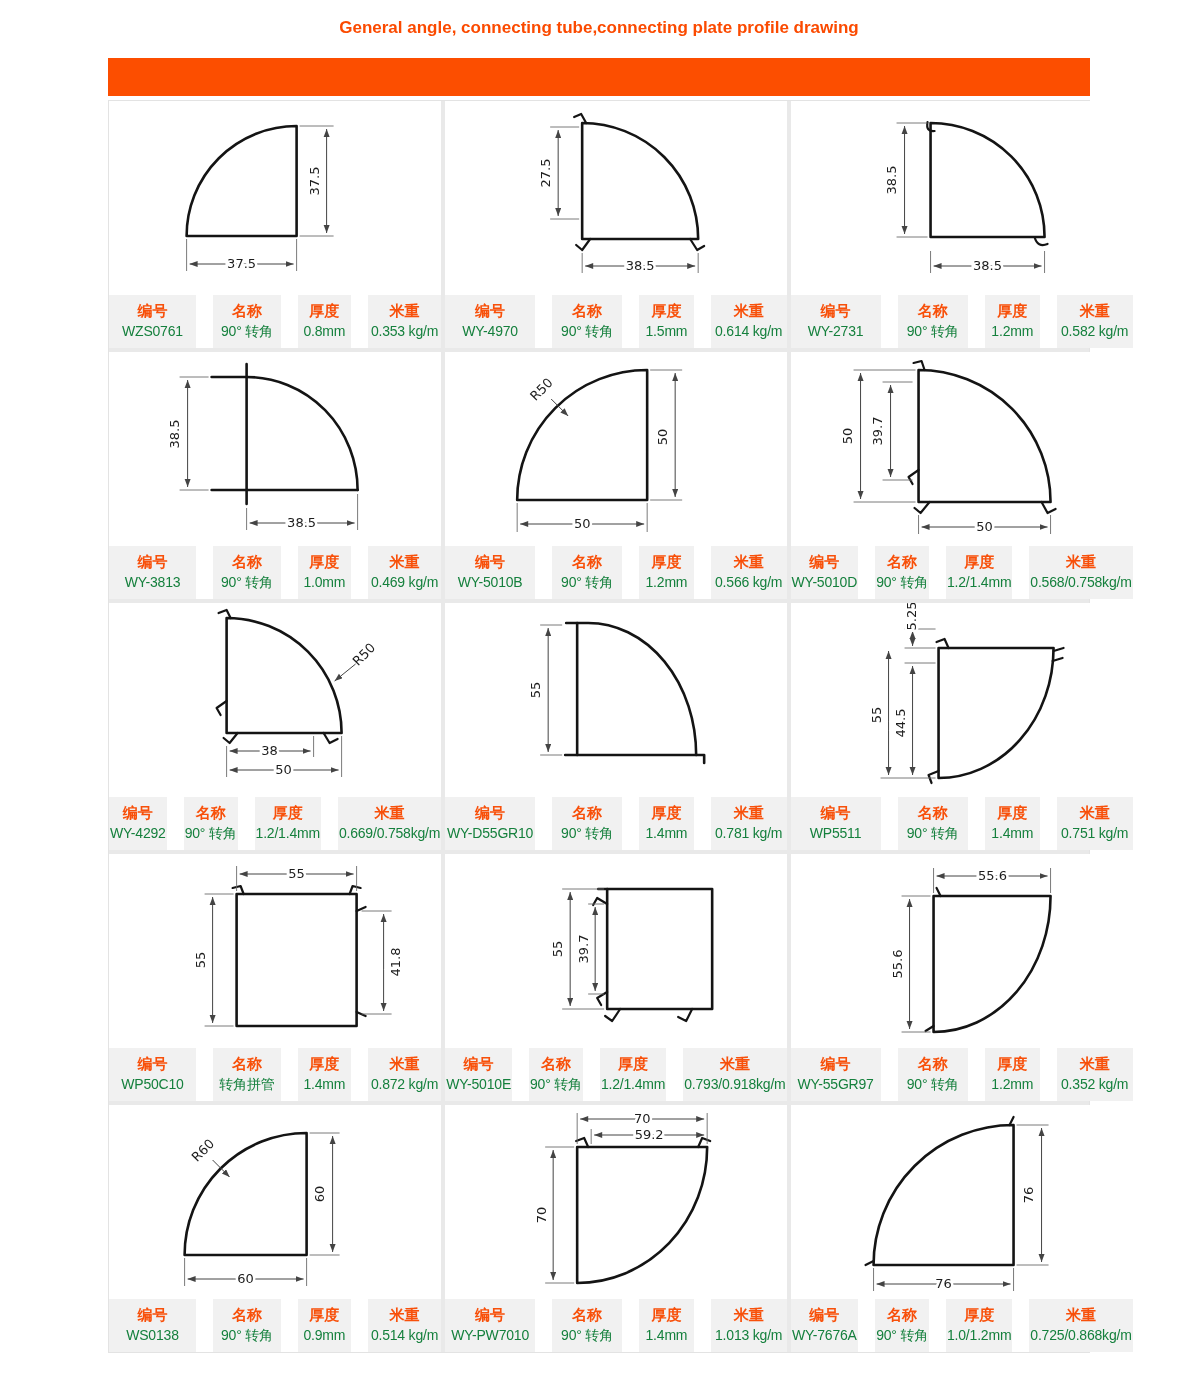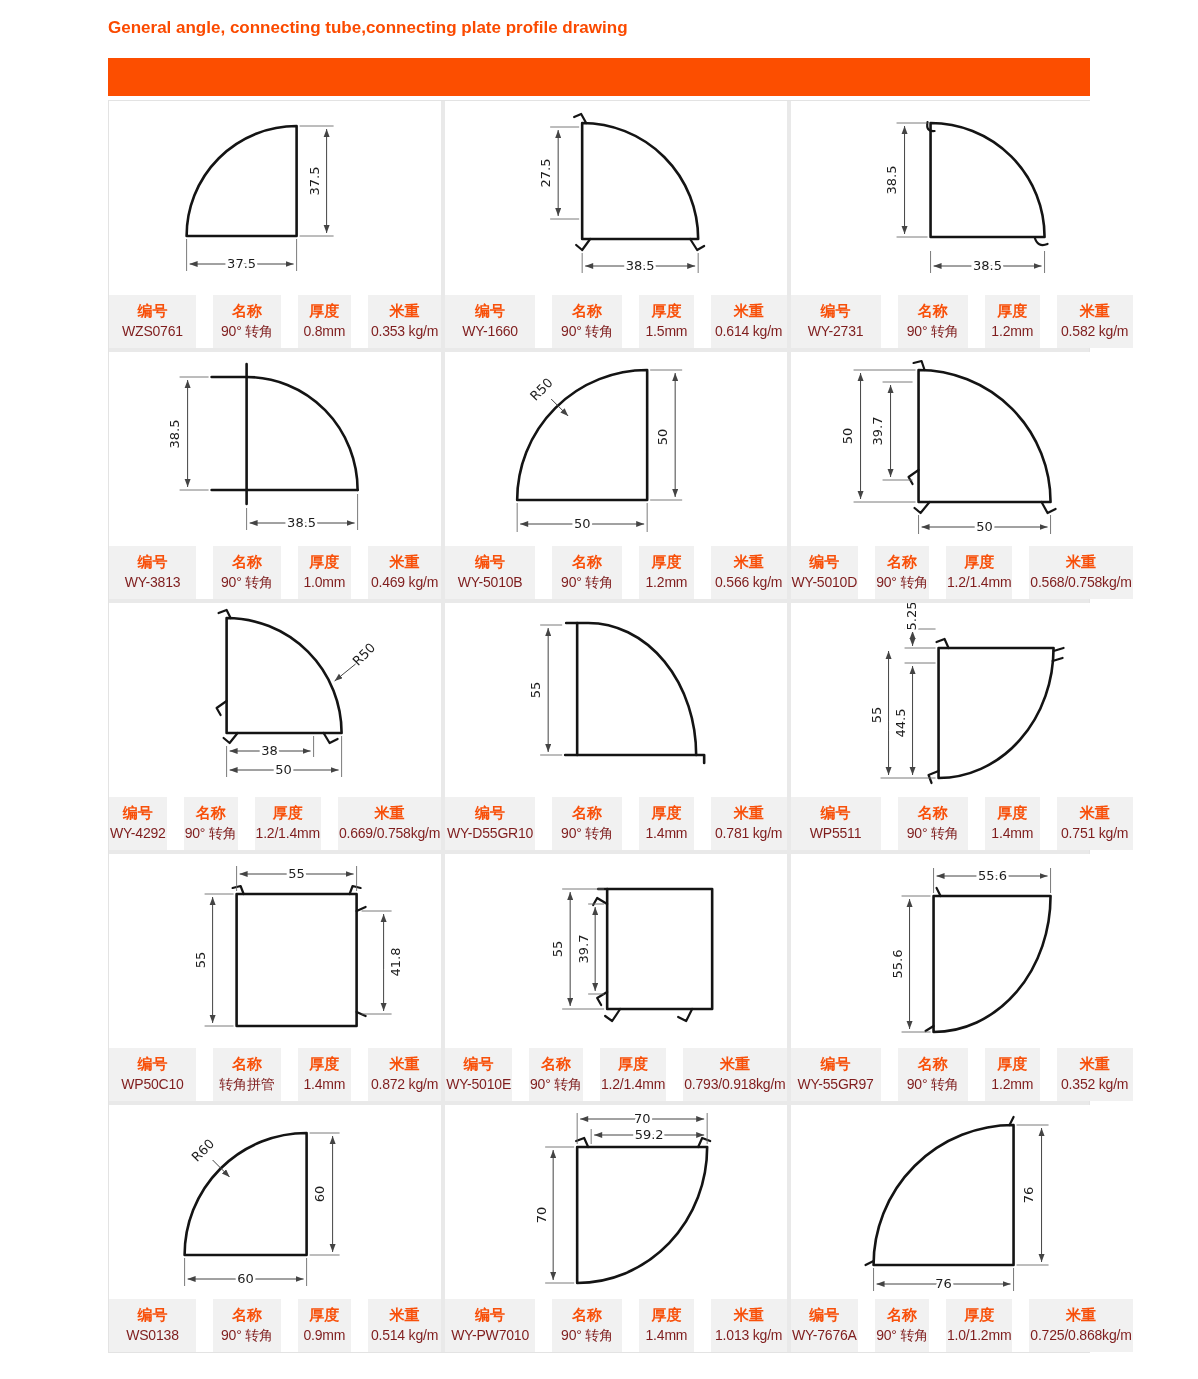--- a/index.html
+++ b/index.html
@@ -6,7 +6,7 @@
   body{width:1198px;font-family:"Liberation Sans","DejaVu Sans",sans-serif;}
   .page{width:982px;margin:0 0 0 108px;padding-top:18px;}
   .title-zh{font-size:28px;font-weight:bold;color:#3a3a3a;letter-spacing:1px;margin:0 0 4px 0;}
-  .title-en{font-size:17px;font-weight:bold;color:#fb4a00;margin:0 0 20px 0;}
+  .title-en{font-size:17px;font-weight:bold;color:#fb4a00;margin:0 0 20px 0;text-align:center;}
   .banner{height:38px;background:#fc4e00;margin-bottom:4px;}
   .grid{display:grid;grid-template-columns:repeat(3,1fr);gap:4px;background:#e9e9e9;border:1px solid #e3e3e3;}
   .card{background:#fff;display:flex;flex-direction:column;}

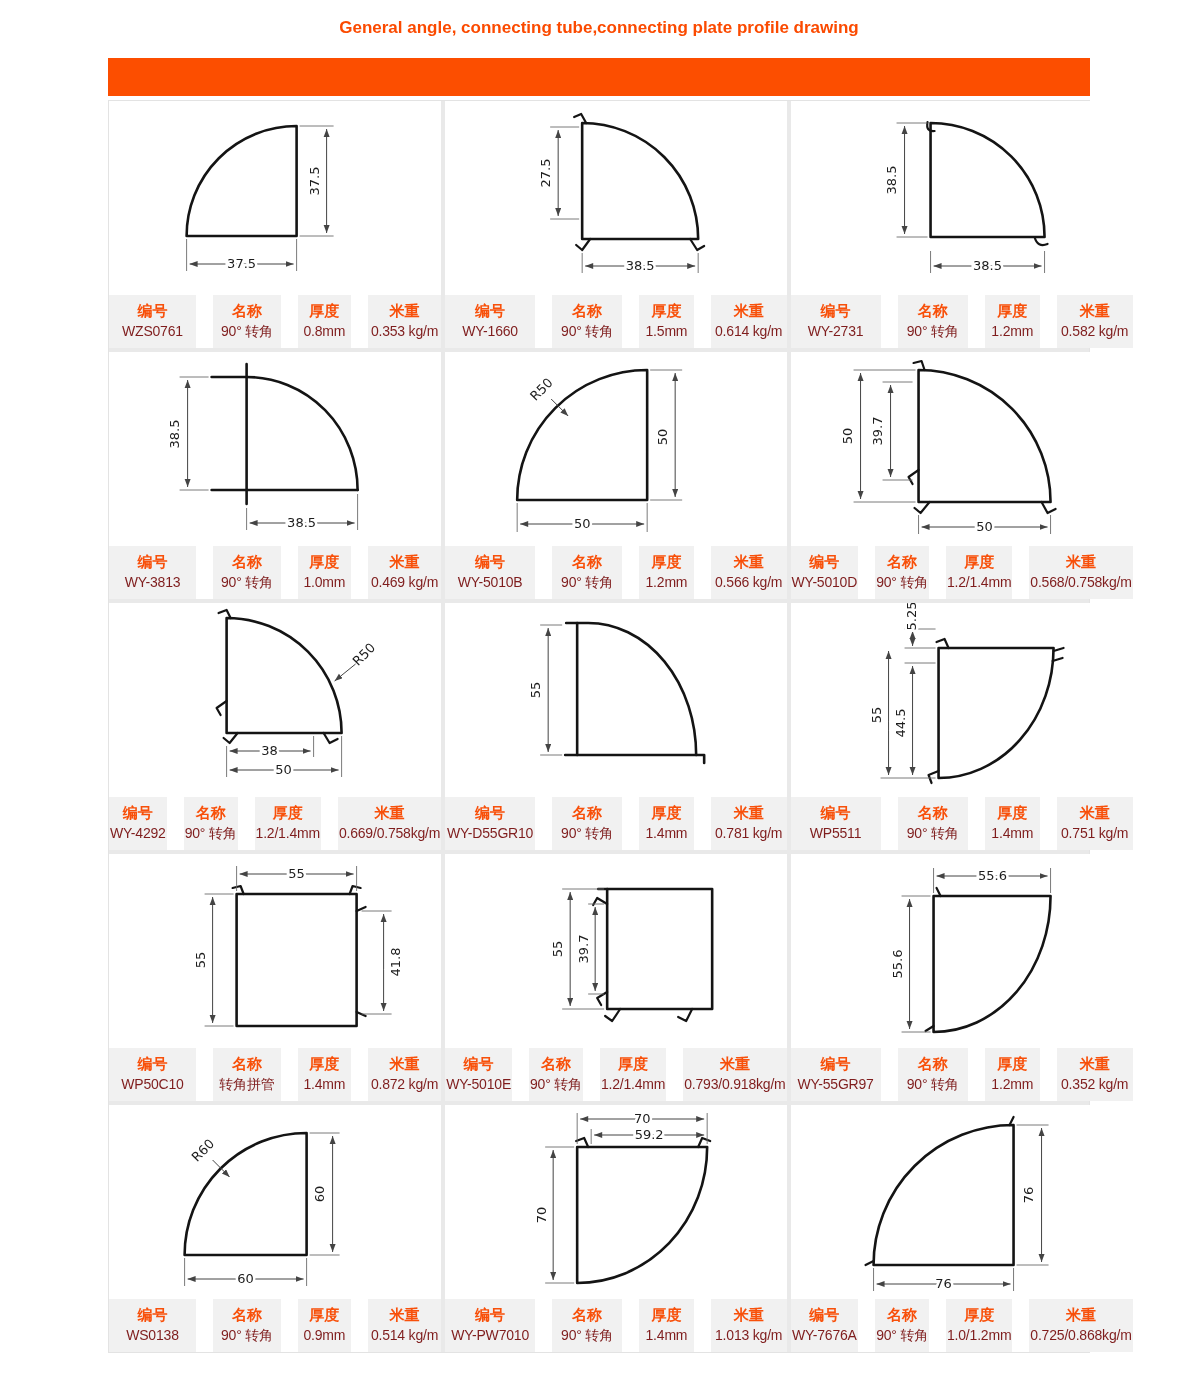--- a/index.html
+++ b/index.html
@@ -15,7 +15,7 @@
   .info{display:grid;grid-template-columns:1.28fr 1fr .78fr 1.08fr;gap:17px;background:#fff;padding-top:2px;}
   .icol{background:#f1f1f1;text-align:center;padding:6px 1px 7px 1px;}
   .ih{font-size:15px;font-weight:bold;color:#f8500a;line-height:20px;}
-  .iv{font-size:14px;color:#7f1d1d;line-height:20px;white-space:nowrap;letter-spacing:-0.2px;}
+  .iv{font-size:14px;color:#15803d;line-height:20px;white-space:nowrap;letter-spacing:-0.2px;}
   
   .prof{fill:#fff;stroke:#141414;stroke-width:2.6;stroke-linejoin:round;stroke-linecap:round;}
   .profo{fill:none;stroke:#141414;stroke-width:2.6;stroke-linejoin:round;stroke-linecap:round;}

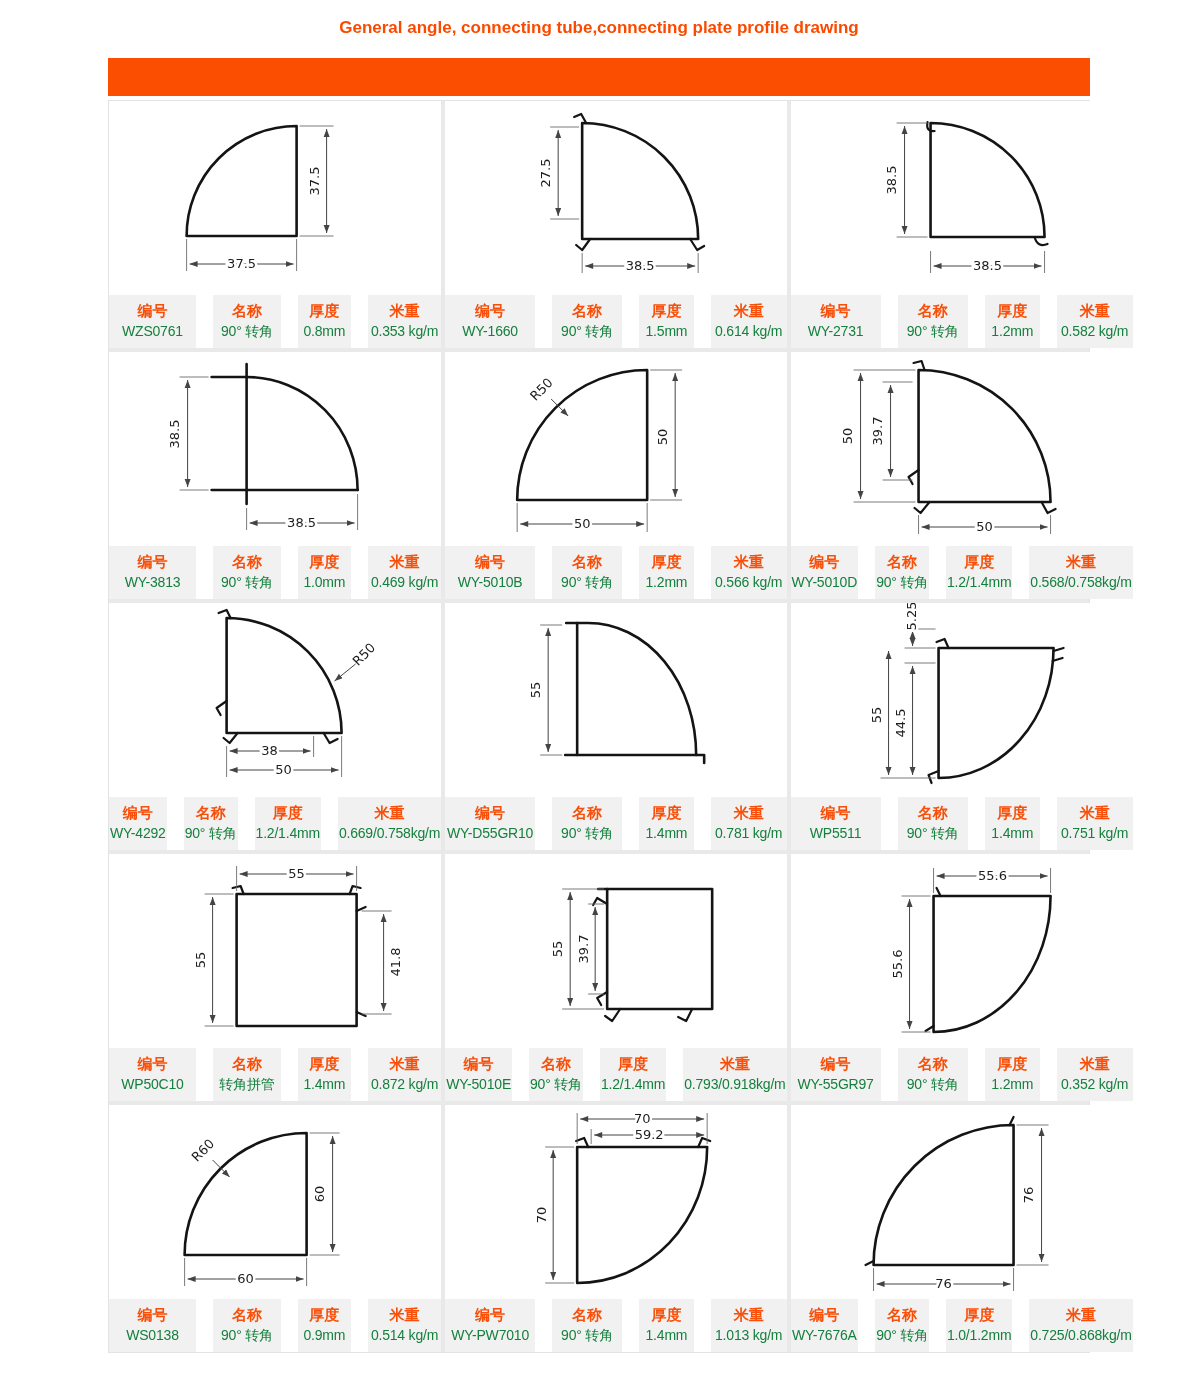--- a/index.html
+++ b/index.html
@@ -101,7 +101,7 @@
       <div class="info">
         <div class="icol">
             <div class="ih">编号</div>
-            <div class="iv">WY-1660</div>
+            <div class="iv">WY-4970</div>
           </div>
         <div class="icol">
             <div class="ih">名称</div>

